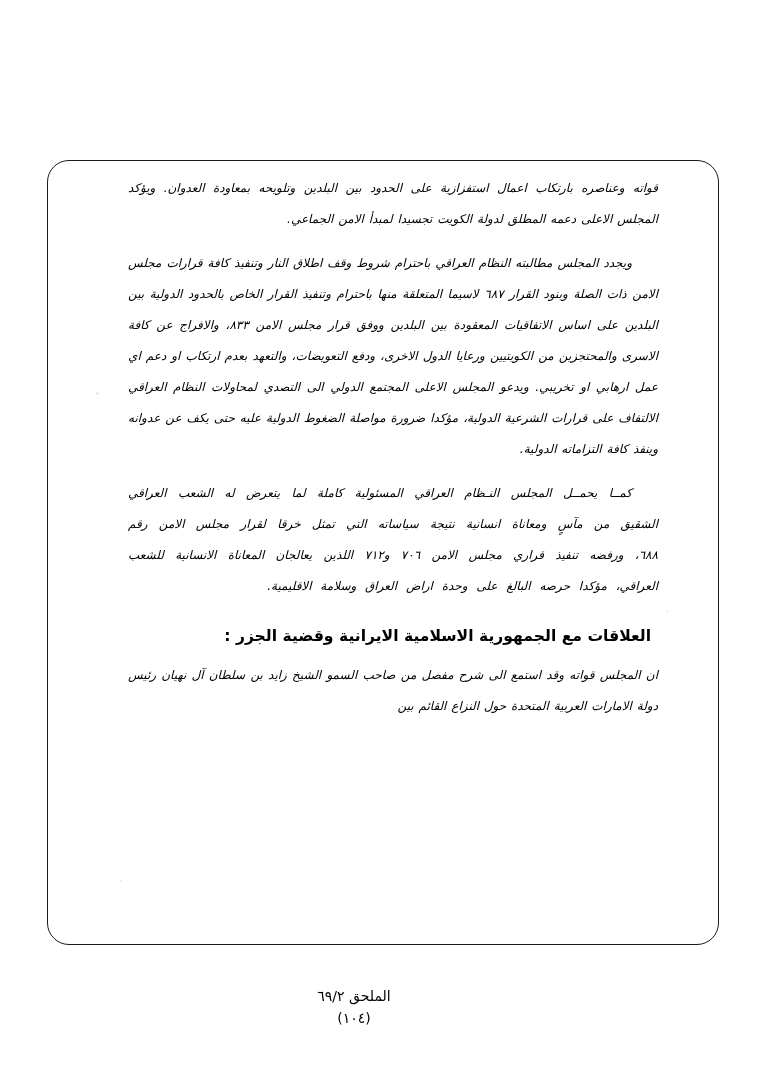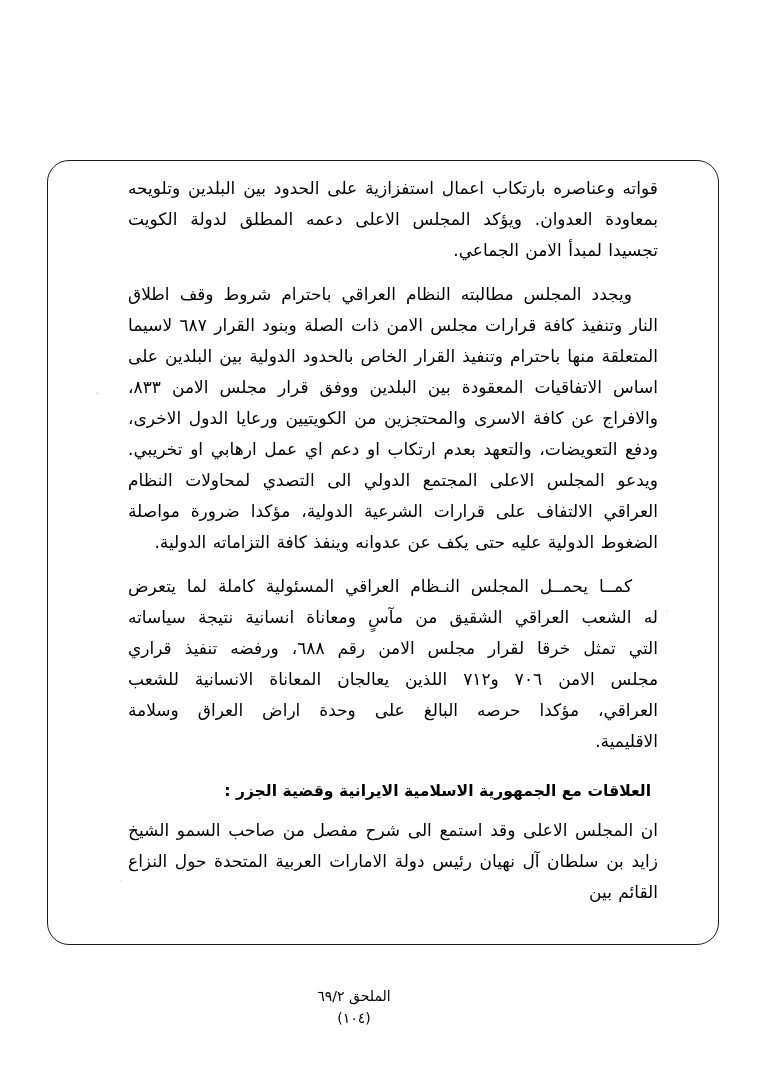--- a/index.html
+++ b/index.html
@@ -46,11 +46,12 @@
 
   p.para {
     margin: 0 0 13px 0;
-    font-size: 17px;
+    font-size: 12px;
     line-height: 31px;
     letter-spacing: 0px;
     word-spacing: 1px;
     text-align: justify;
+    font-style: italic;
   }
 
   p.para.indent {

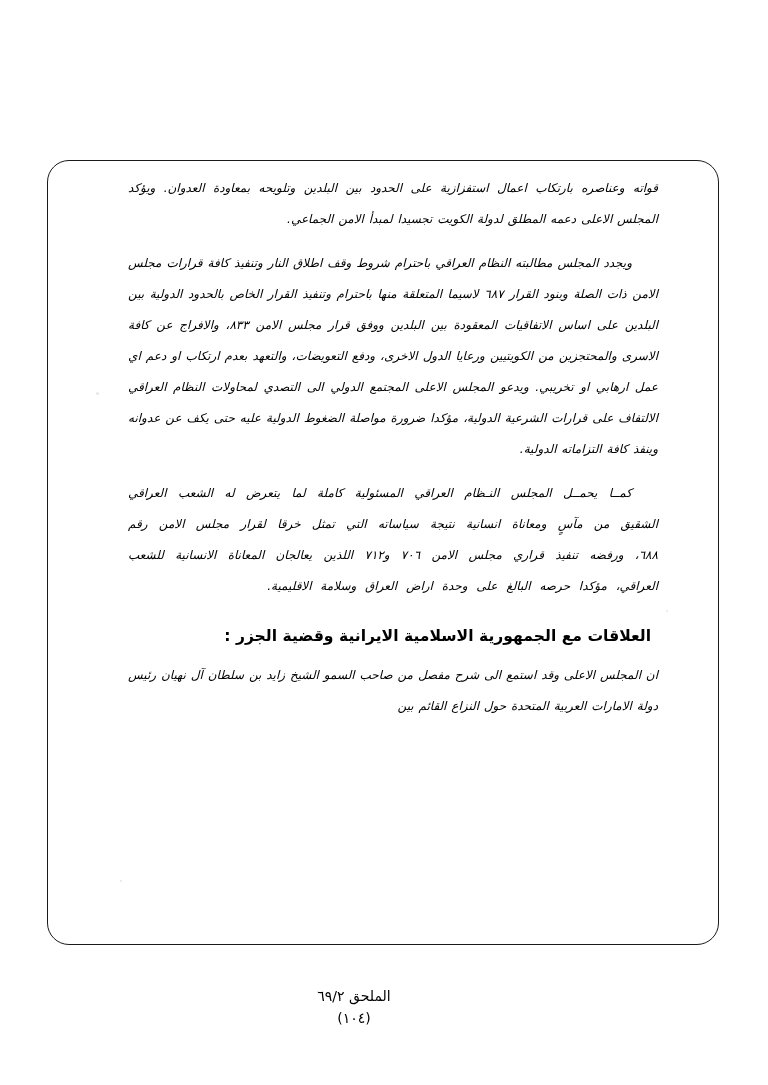--- a/index.html
+++ b/index.html
@@ -109,7 +109,7 @@
 
       <h3 class="subhead">العلاقات مع الجمهورية الاسلامية الايرانية وقضية الجزر :</h3>
 
-      <p class="para">ان المجلس الاعلى وقد استمع الى شرح مفصل من صاحب السمو الشيخ زايد بن سلطان آل نهيان رئيس دولة الامارات العربية المتحدة حول النزاع القائم بين</p>
+      <p class="para">ان المجلس قواته وقد استمع الى شرح مفصل من صاحب السمو الشيخ زايد بن سلطان آل نهيان رئيس دولة الامارات العربية المتحدة حول النزاع القائم بين</p>
 
     </div>
   </div>

